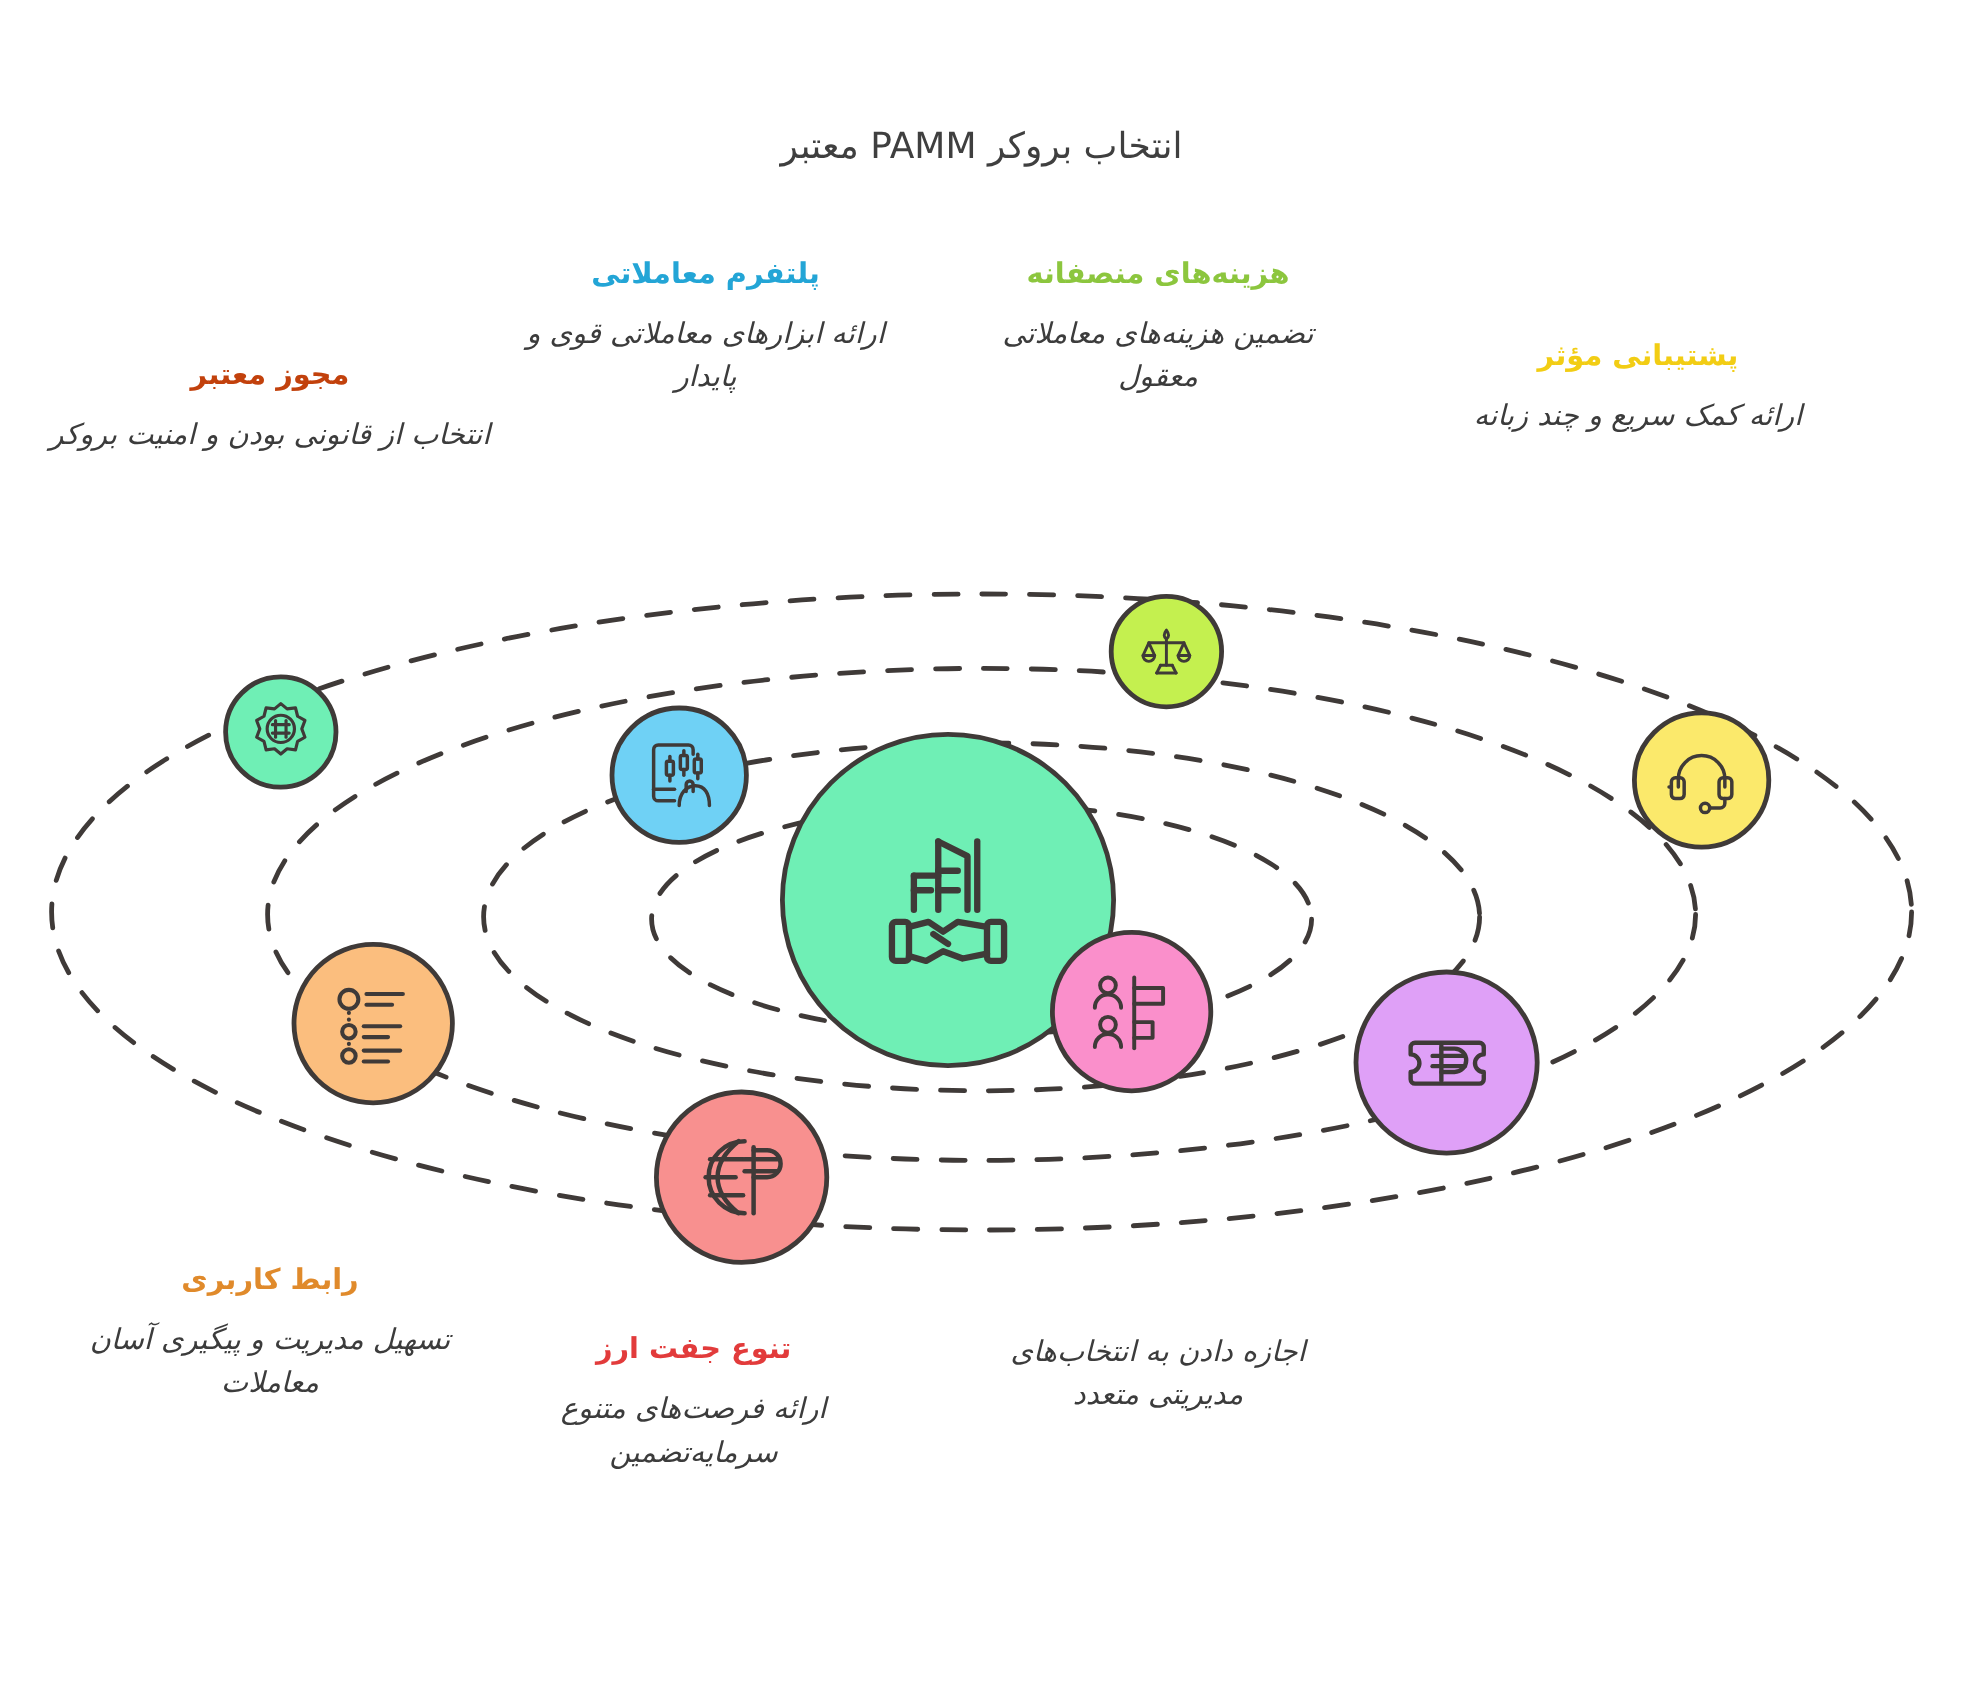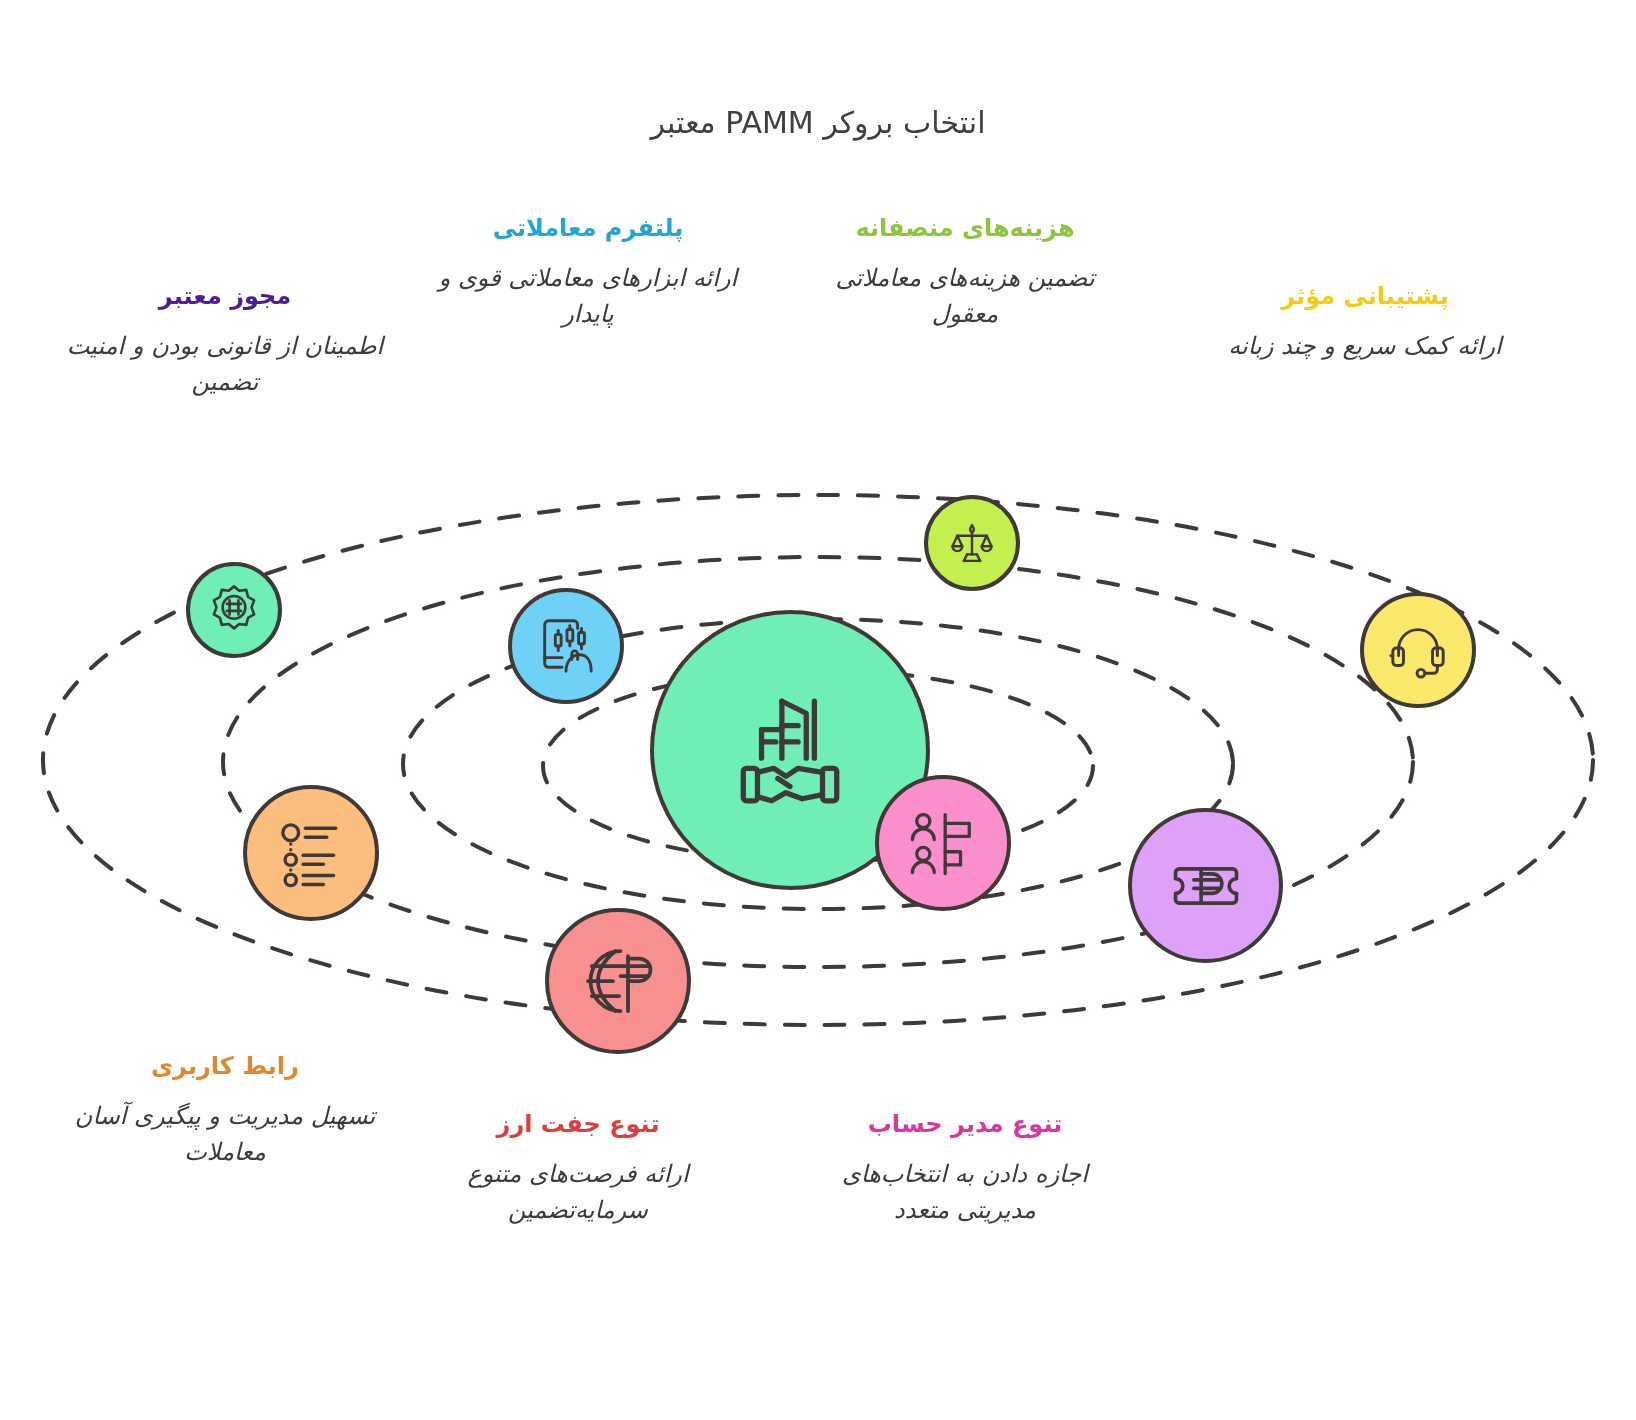--- a/index.html
+++ b/index.html
@@ -241,7 +241,7 @@
   </div>
 
   <div class="label-block" style="left:40px; top:280px; width:370px;">
-    <div class="label-heading" style="color:#4c1d95;">مجوز معتبر</div>
+    <div class="label-heading" style="color:#c2410c;margin-top:16px;">مجوز معتبر</div>
     <div class="label-body">اطمینان از قانونی بودن و امنیت تضمین</div>
   </div>
 

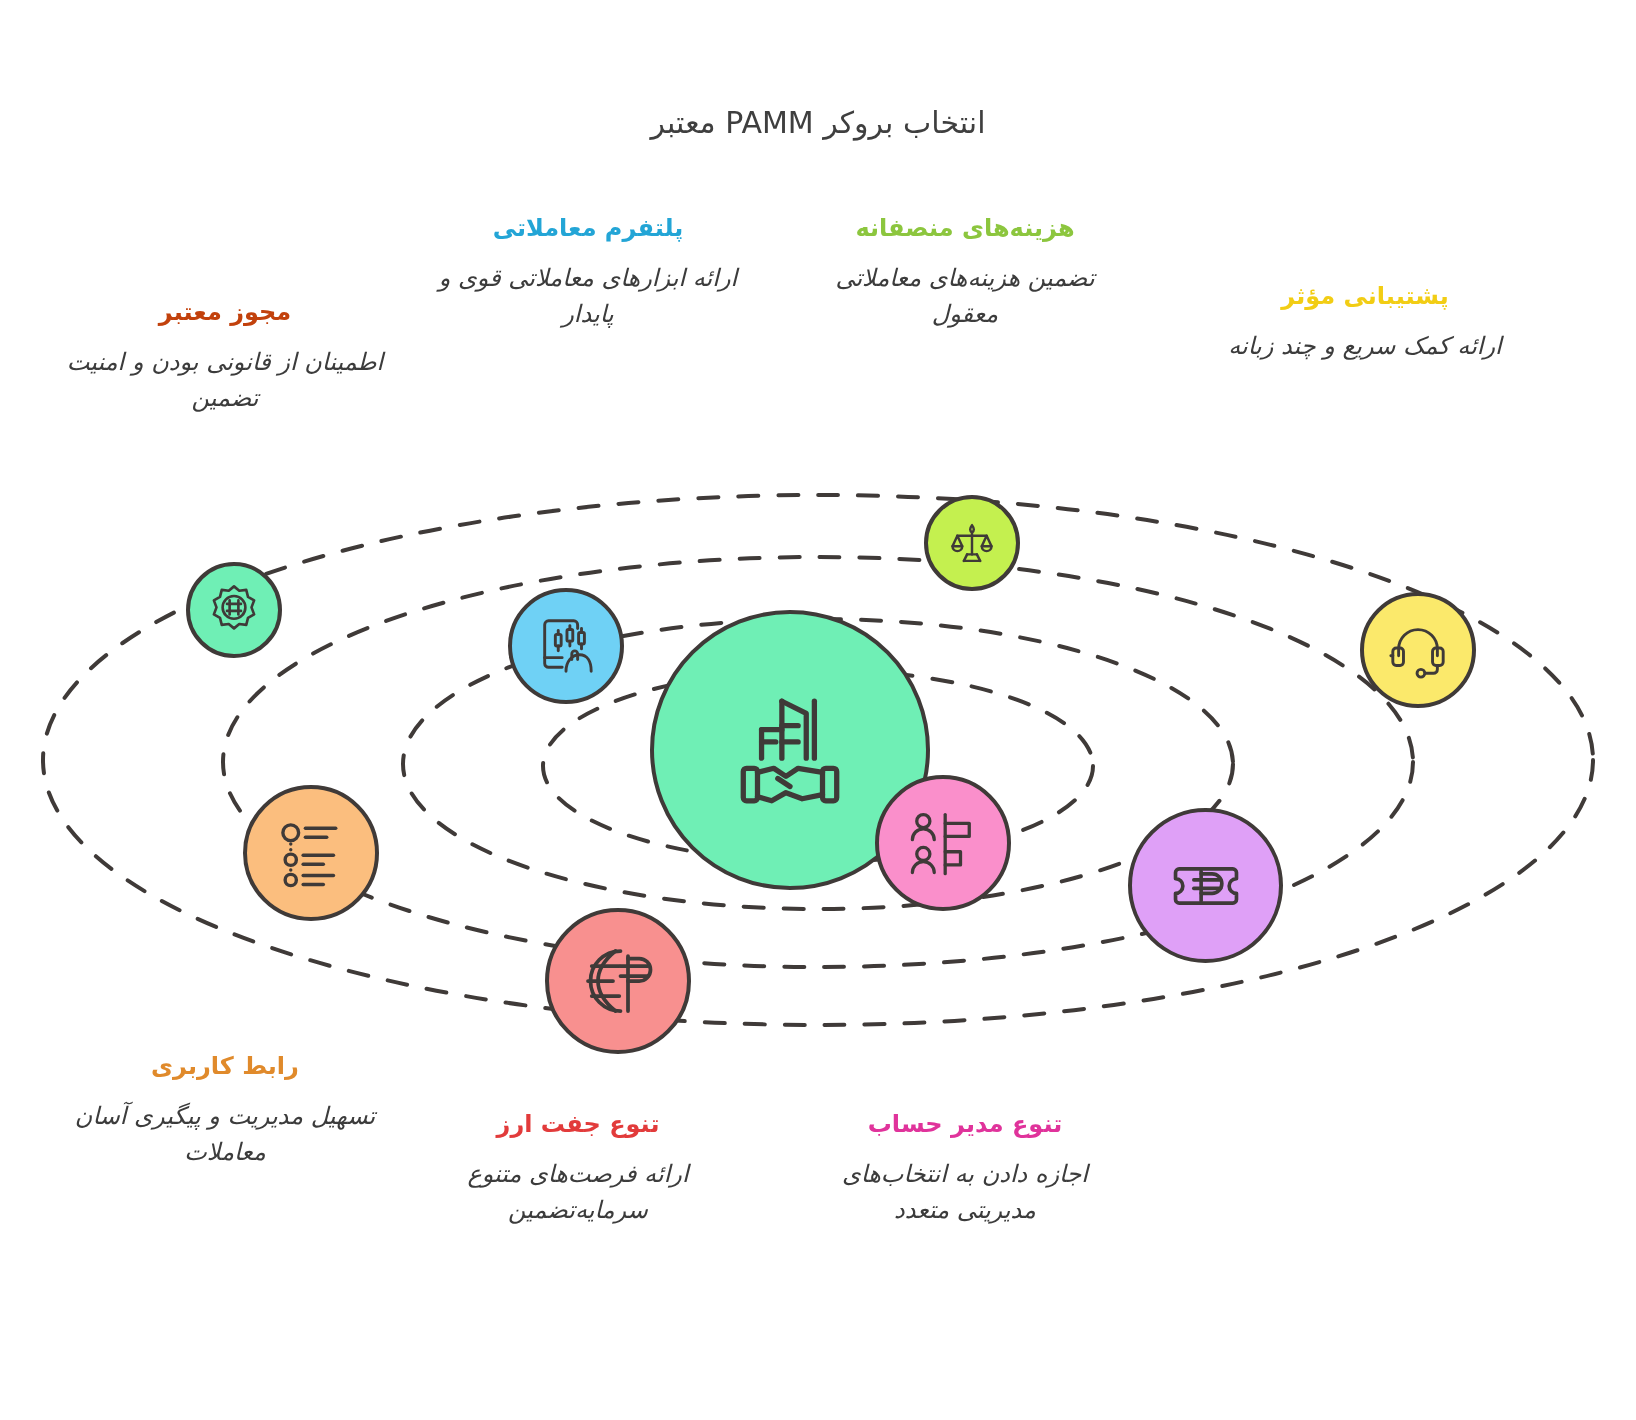--- a/index.html
+++ b/index.html
@@ -242,7 +242,7 @@
 
   <div class="label-block" style="left:40px; top:280px; width:370px;">
     <div class="label-heading" style="color:#c2410c;margin-top:16px;">مجوز معتبر</div>
-    <div class="label-body">اطمینان از قانونی بودن و امنیت تضمین</div>
+    <div class="label-body">انتخاب از قانونی بودن و امنیت بروکر</div>
   </div>
 
   <div class="label-block" style="left:423px; top:212px; width:330px;">

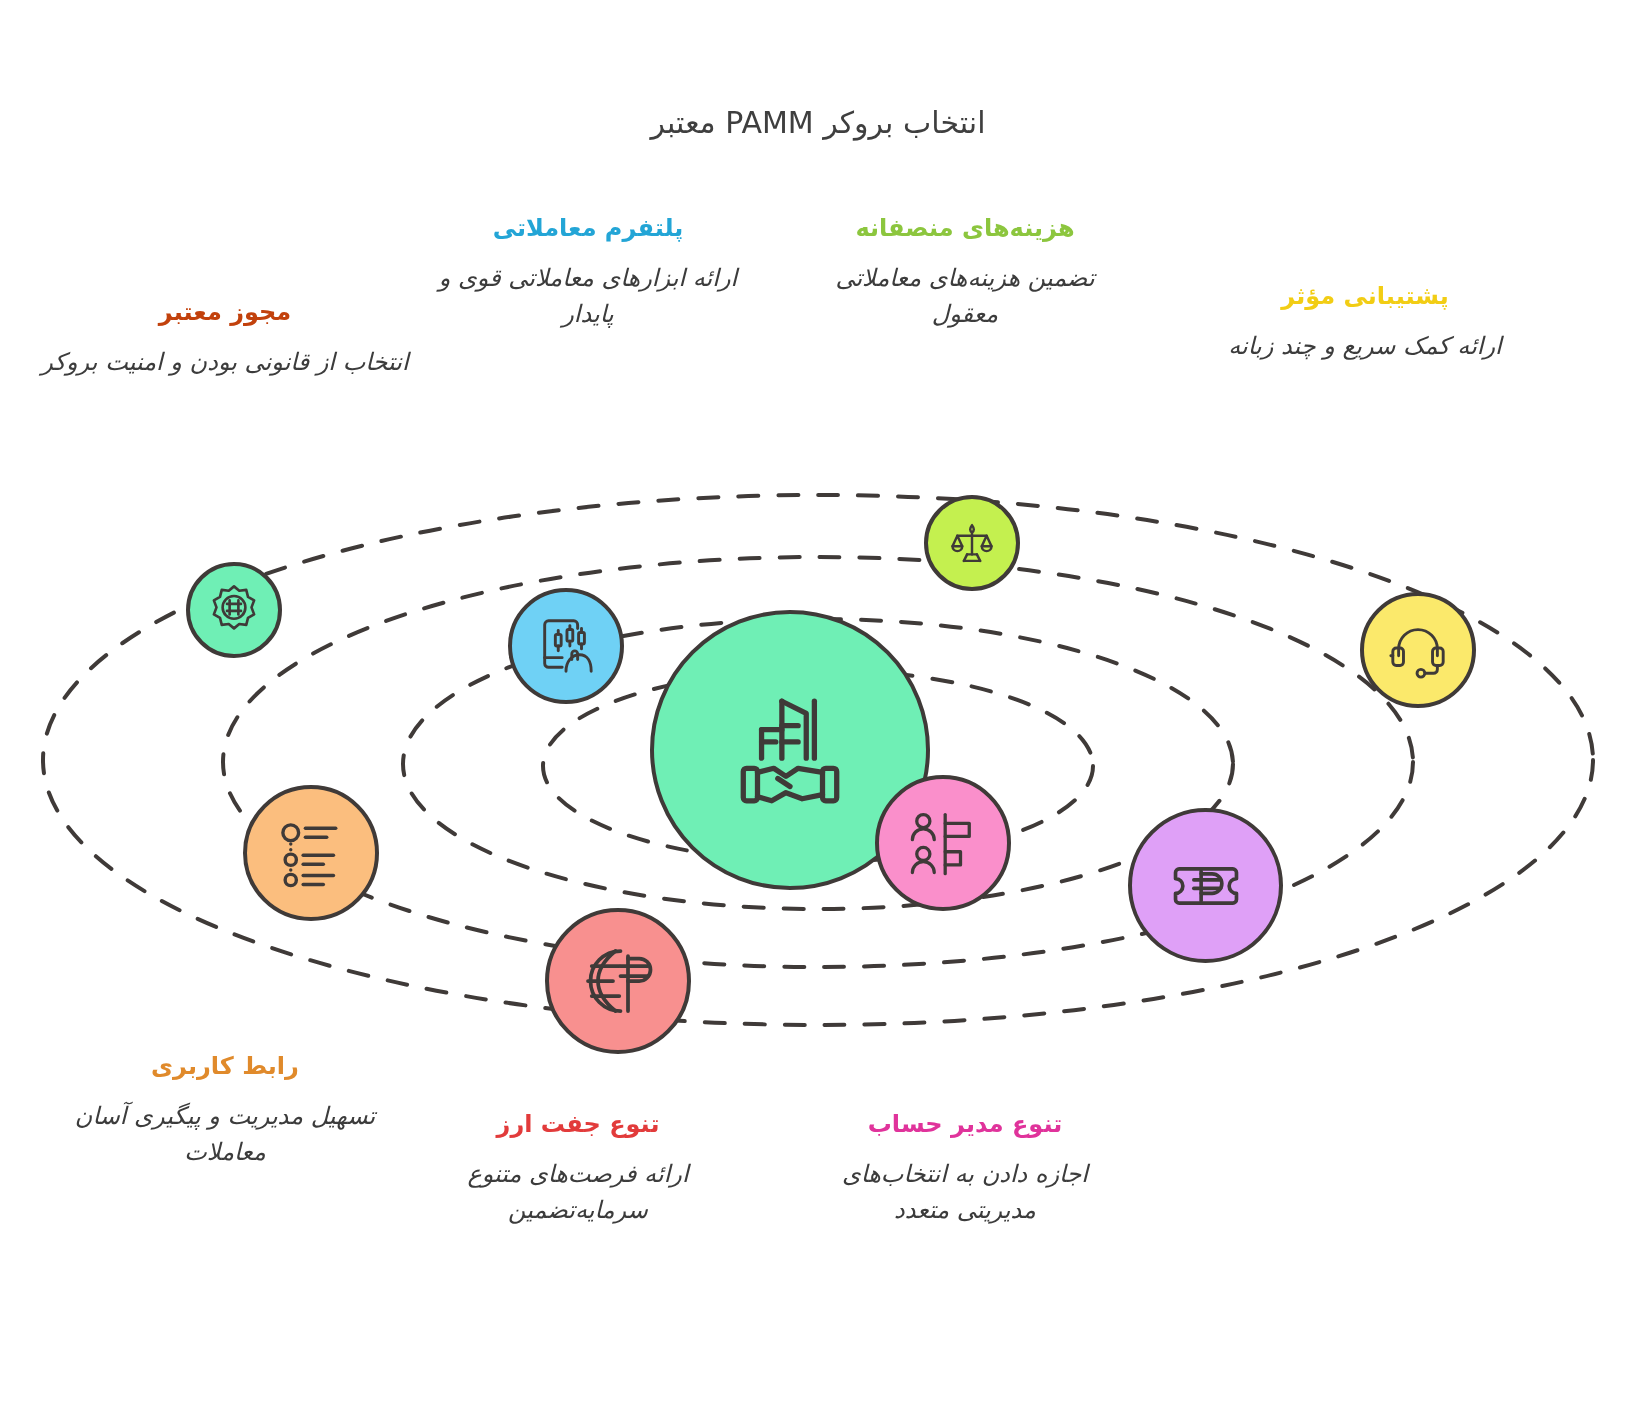--- a/index.html
+++ b/index.html
@@ -271,7 +271,6 @@
   </div>
 
   <div class="label-block" style="left:800px; top:1108px; width:330px;">
-    <div class="label-heading" style="color:#E0339B;">تنوع مدیر حساب</div>
     <div class="label-body">
       <div>اجازه دادن به انتخاب‌های</div>
       <div>مدیریتی متعدد</div>

